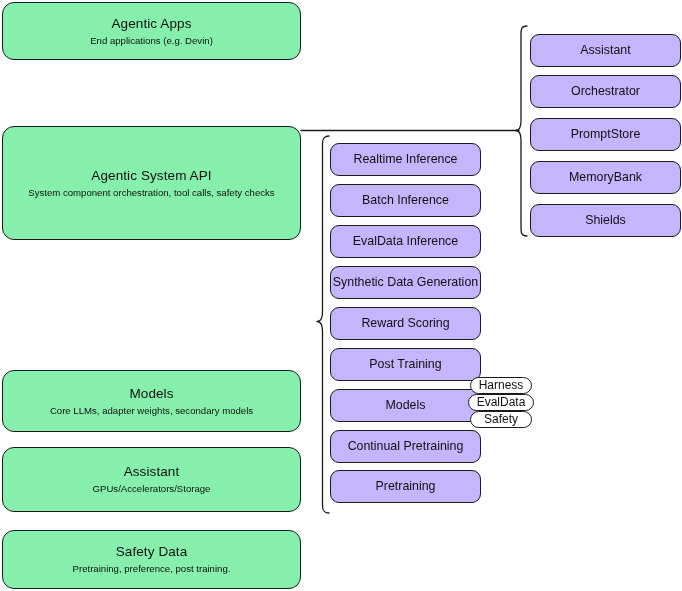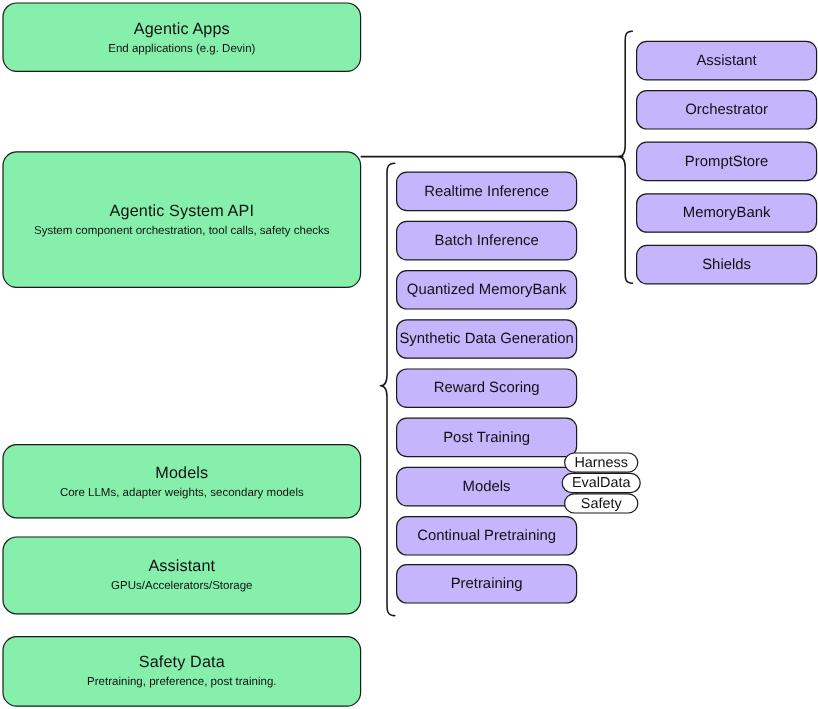--- a/index.html
+++ b/index.html
@@ -164,7 +164,7 @@
     <span class="item-label">Batch Inference</span>
   </div>
   <div class="item-box" style="left:330px; top:225px; width:151px; height:33px;">
-    <span class="item-label">Quantized MemoryBank</span>
+    <span class="item-label">EvalData Inference</span>
   </div>
   <div class="item-box" style="left:330px; top:266px; width:151px; height:33px;">
     <span class="item-label">Synthetic Data Generation</span>

